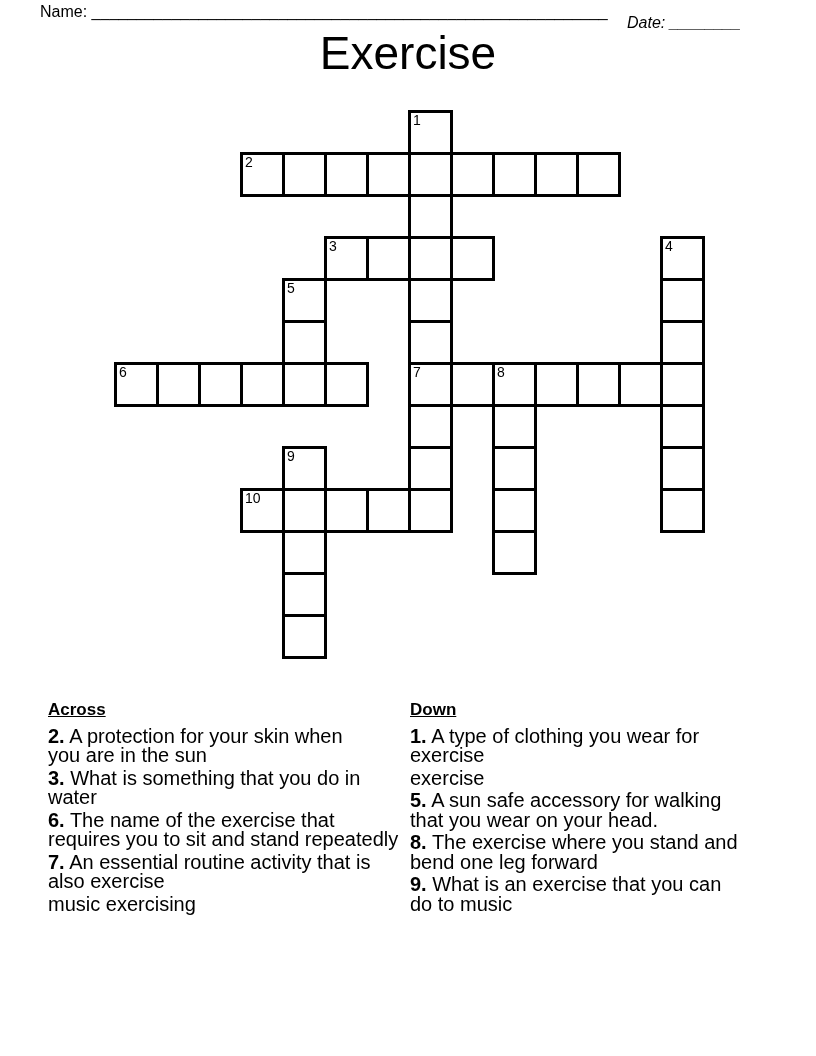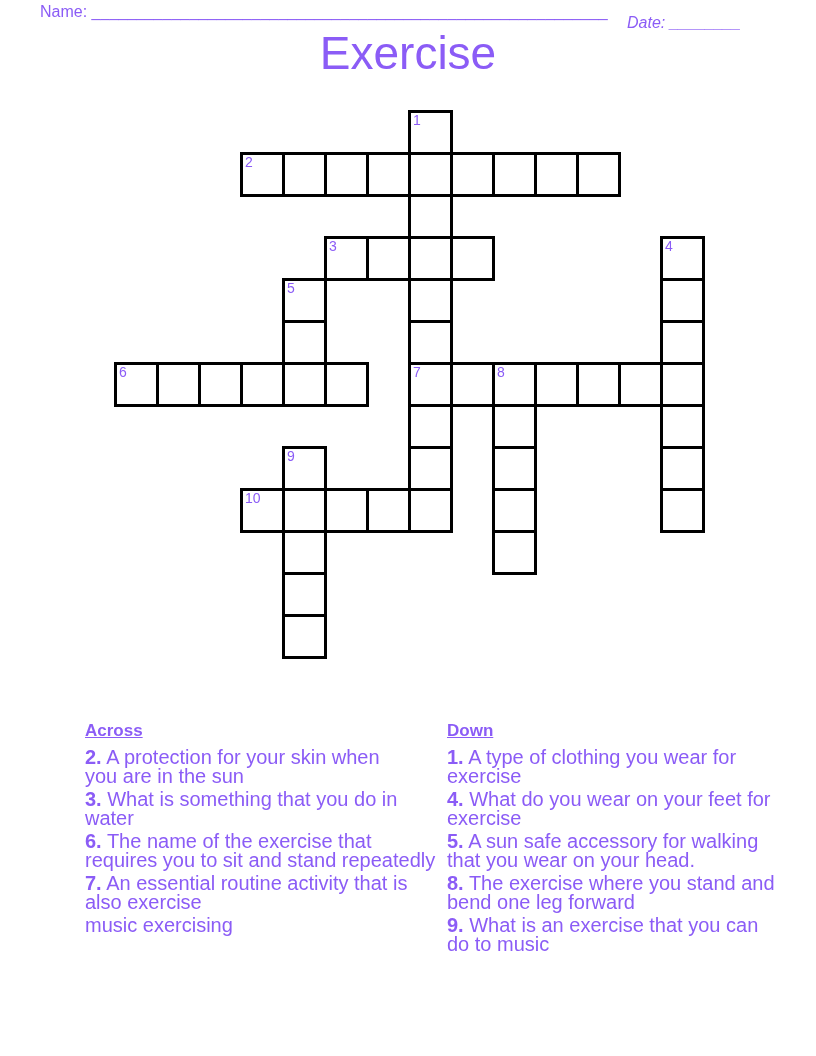--- a/index.html
+++ b/index.html
@@ -5,7 +5,7 @@
   html,body { margin:0; padding:0; background:#888; }
   .page {
     position:relative; width:816px; height:1056px; margin:0 auto;
-    background:#ffffff; color:#8b5cf6;
+    background:#ffffff; color:#000000;
     font-family:"Liberation Sans", sans-serif;
     overflow:hidden;
   }

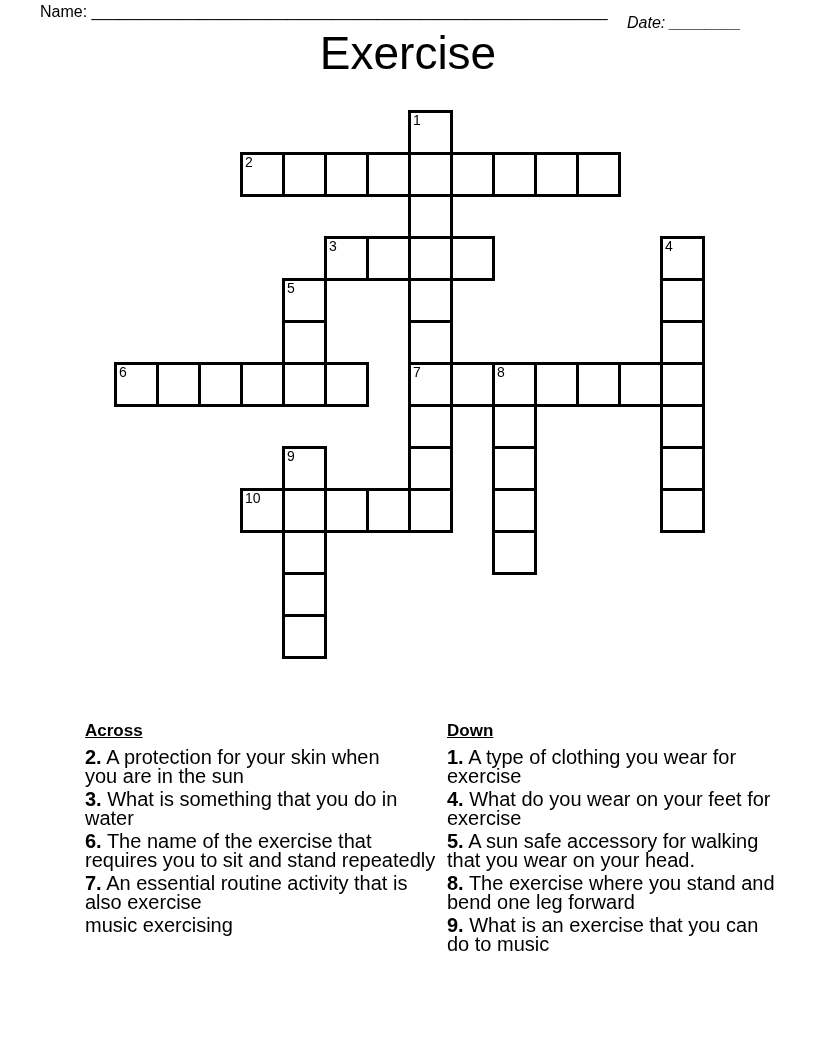--- a/index.html
+++ b/index.html
@@ -30,7 +30,7 @@
     font-size:14px; line-height:15px; font-weight:400;
   }
   
-  .clues { position:absolute; top:721px;margin-left:37px; }
+  .clues { position:absolute; top:700px; }
   .clues-across { left:48px; }
   .clues-down { left:410px; }
   .clues-heading {

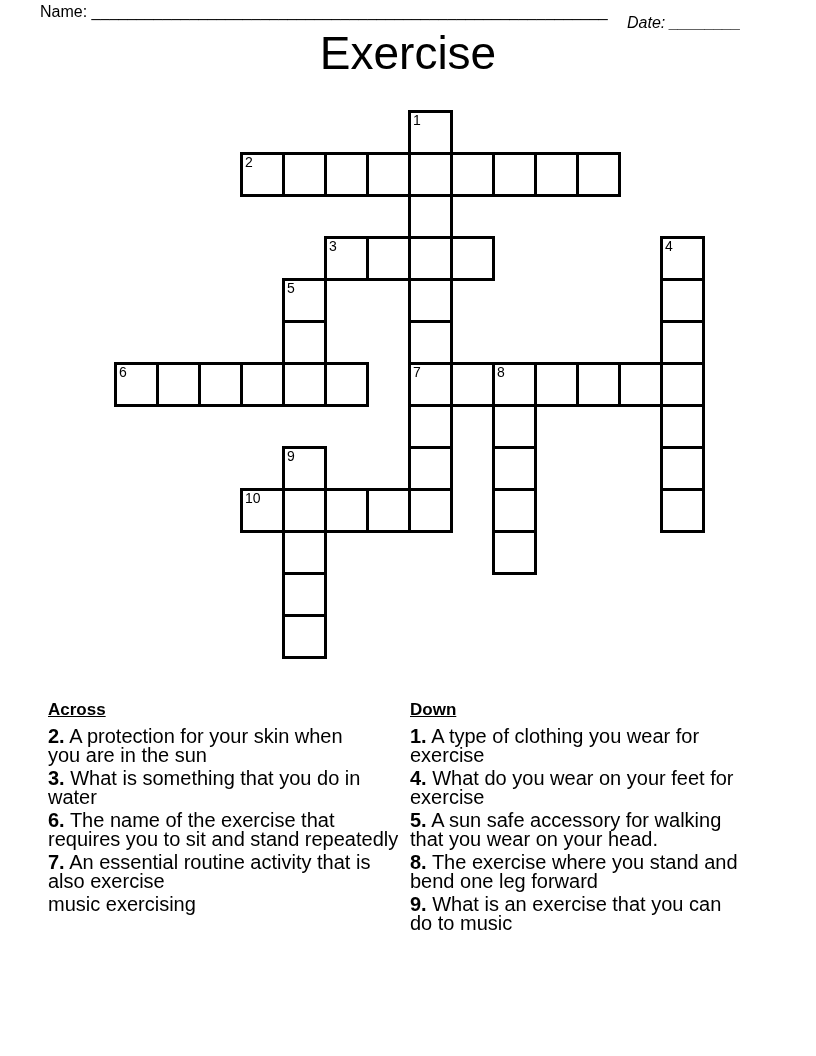--- a/index.html
+++ b/index.html
@@ -164,7 +164,6 @@
           <div class="clue-line">exercise</div>
         </div>
         <div class="clue">
-          <div class="clue-line"><span class="clue-num">4.</span> What do you wear on your feet for</div>
           <div class="clue-line">exercise</div>
         </div>
         <div class="clue">

